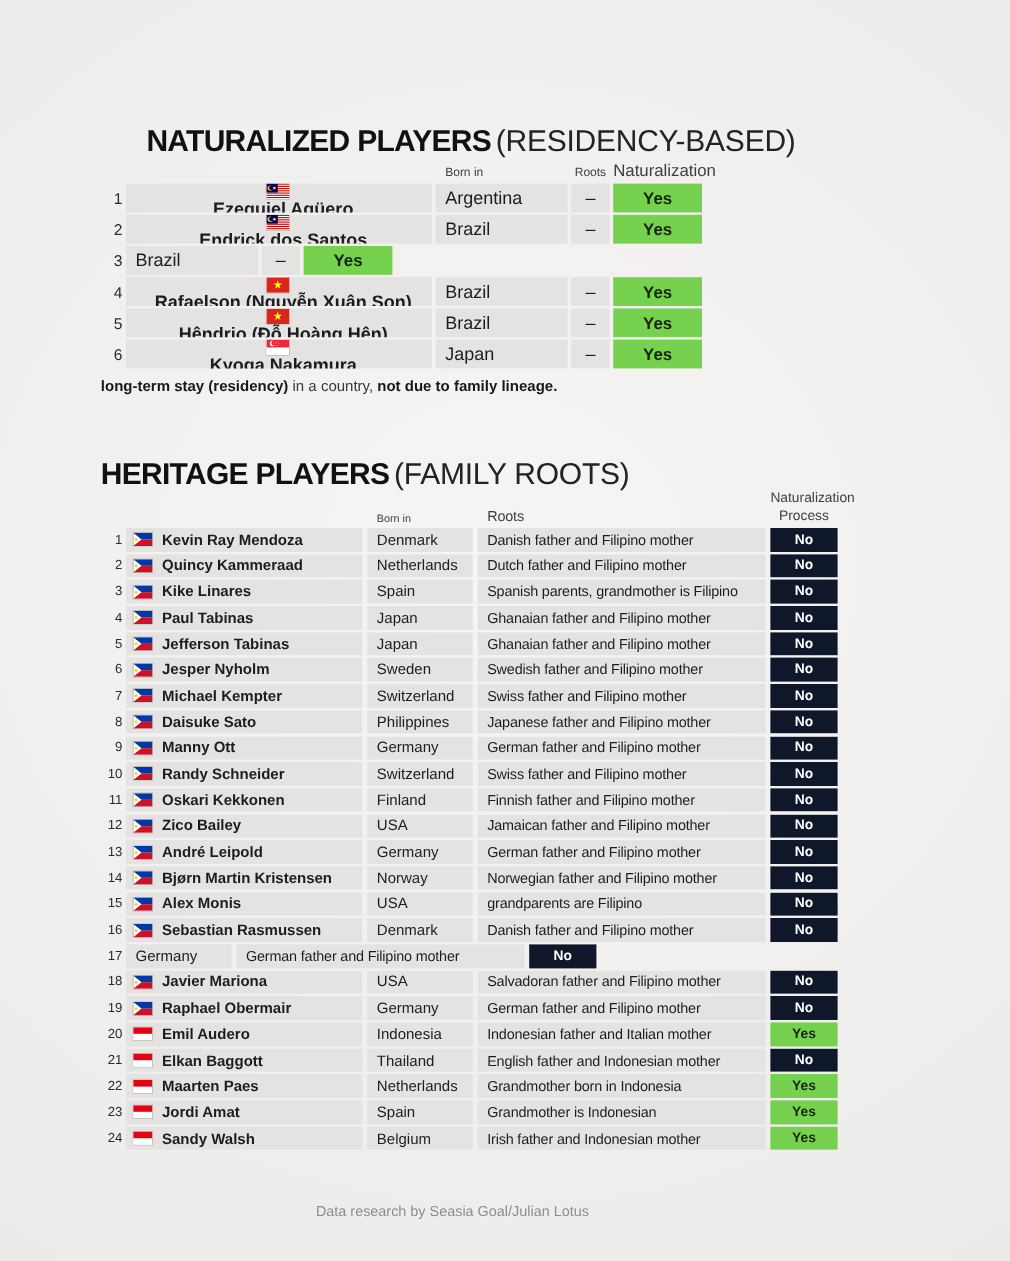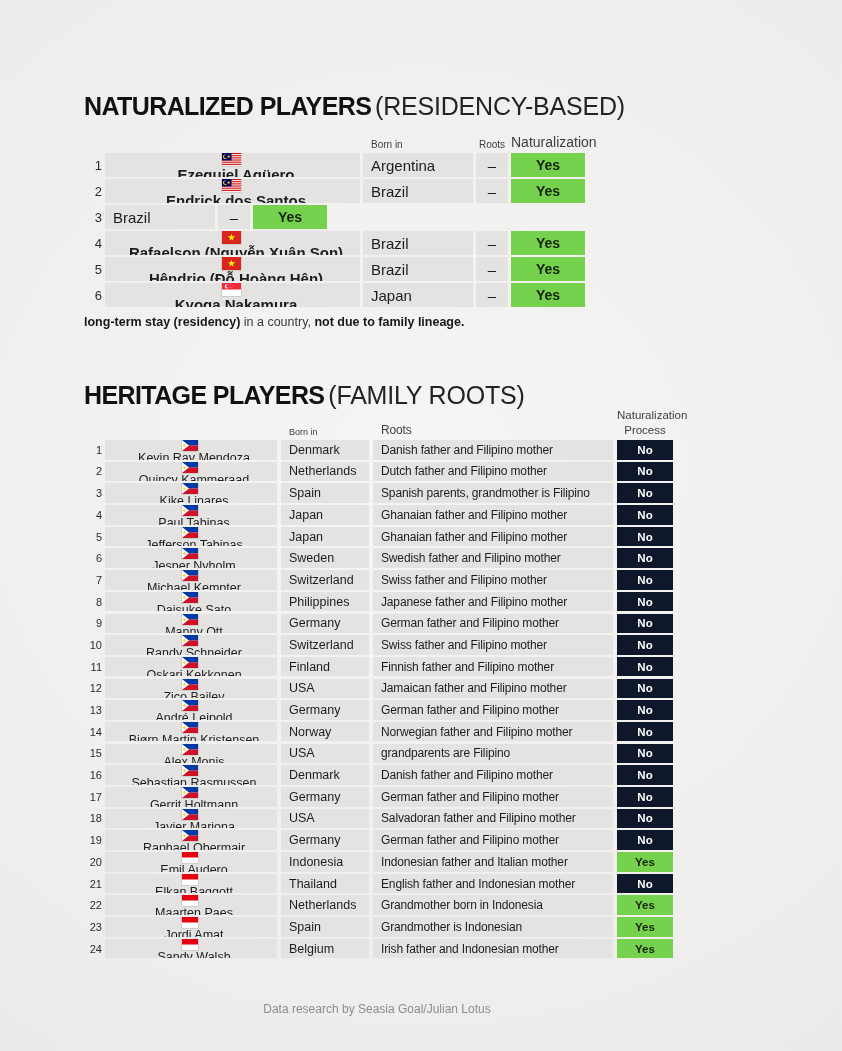--- a/index.html
+++ b/index.html
@@ -16,7 +16,7 @@
   .sec-title { position:absolute; left:84px; white-space:nowrap; letter-spacing:-0.6px; }
   .sec-title .tb { font-weight:800; font-size:25px; color:#111113; }
   .sec-title .tl { font-weight:400; font-size:25px; color:#222326; letter-spacing:-0.2px; }
-  #title-1 { top:92px; }
+  #title-1 { top:104px;margin-left:38px; }
   #title-2 { top:381px; }
 
   

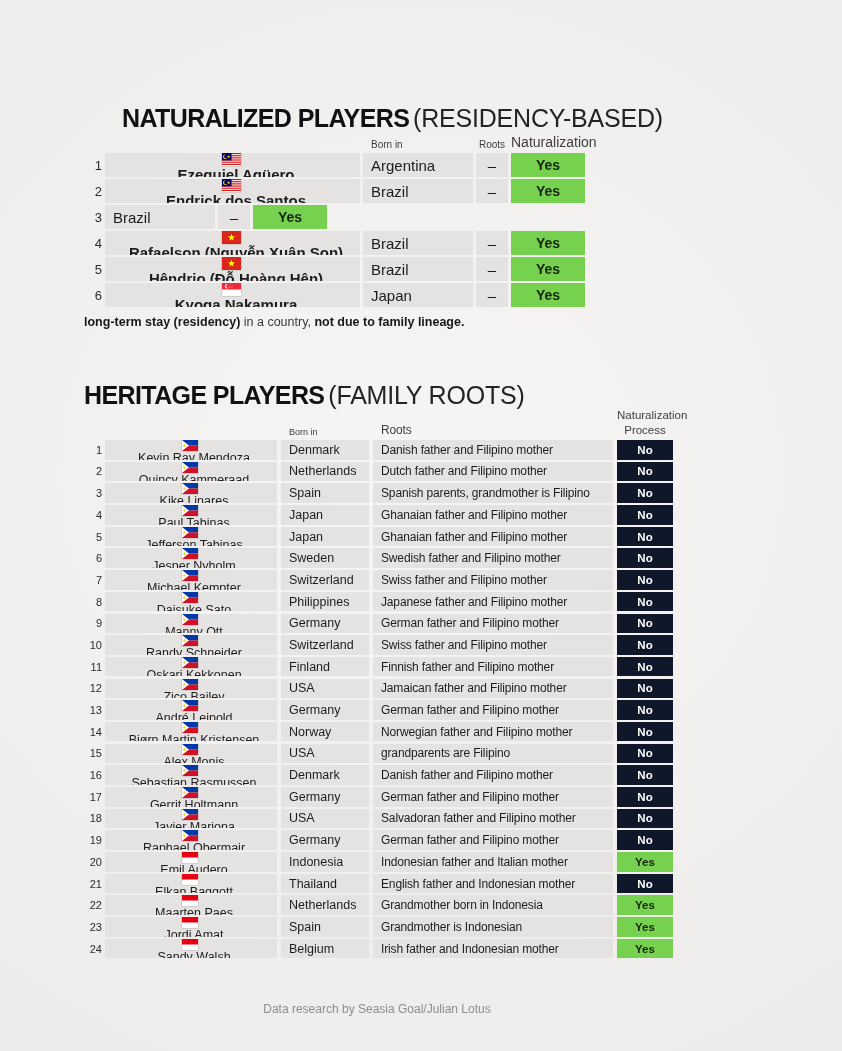--- a/index.html
+++ b/index.html
@@ -56,7 +56,7 @@
   #t2 .hdr-row { height:28px; margin-bottom:3px; font-size:9px; }
   #t2 .trow { height:19.5px; margin-bottom:2.2px; font-size:12.5px; }
   .t2-num   { width:18px; margin-right:3px; font-size:11px; }
-  .t2-name  { width:172px; margin-right:4px; padding-left:6px; font-weight:400;flex-direction:column; }
+  .t2-name  { width:197px; margin-right:4px; padding-left:6px; font-weight:700; }
   .t2-name .flag { width:16px; height:11px; margin-right:8px; }
   .t2-born  { width:88px;  margin-right:4px; padding-left:8px; font-weight:400; }
   .t2-roots { width:240px; margin-right:4px; padding-left:8px; font-weight:400; letter-spacing:-0.15px; font-size:12px; }

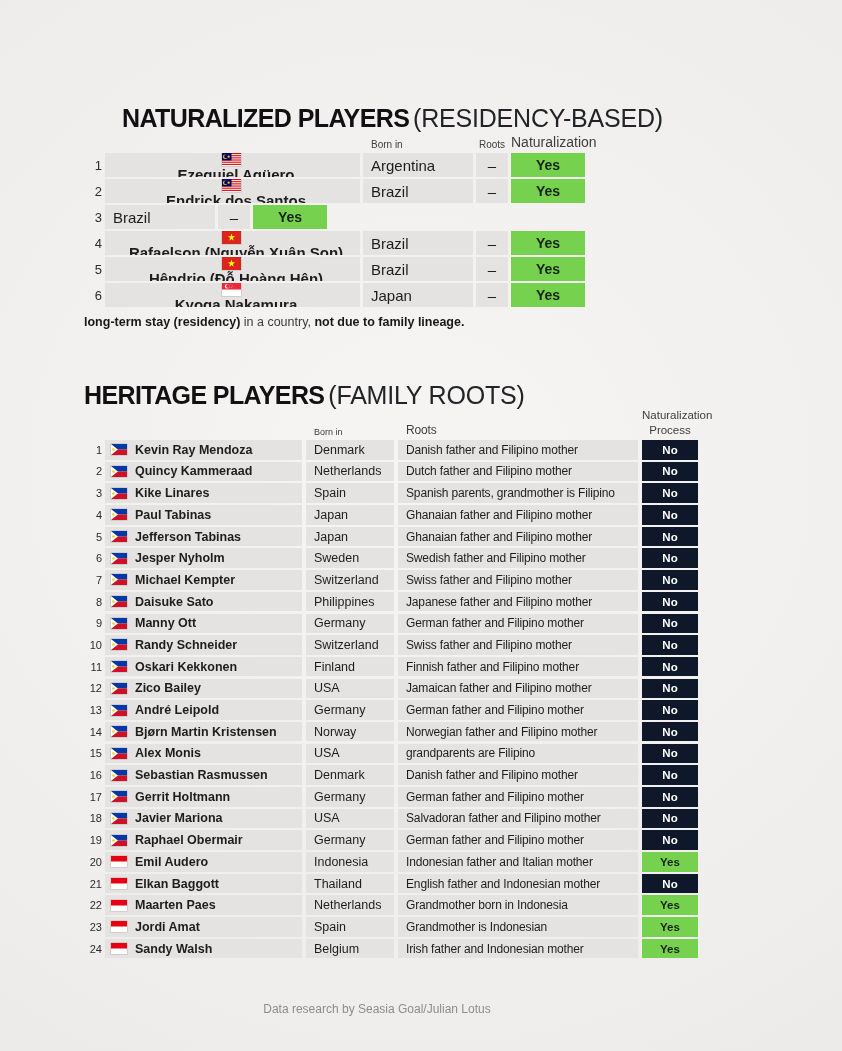--- a/index.html
+++ b/index.html
@@ -519,17 +519,6 @@
 
   <div class="trow">
     <span class="num t2-num">17</span>
-    <span class="cell t2-name">
-      <span class="flag">
-              <svg viewBox="0 0 30 20" preserveAspectRatio="none">
-                <rect width="30" height="10" fill="#0038a8"></rect>
-                <rect y="10" width="30" height="10" fill="#ce1126"></rect>
-                <polygon points="0,0 13,10 0,20" fill="#fff"></polygon>
-                <circle cx="4.4" cy="10" r="2.3" fill="#fcd116"></circle>
-              </svg>
-            </span>
-      <span>Gerrit Holtmann</span>
-    </span>
     <span class="cell t2-born">Germany</span>
     <span class="cell t2-roots">German father and Filipino mother</span>
     <span class="badge t2-nat no">No</span>

